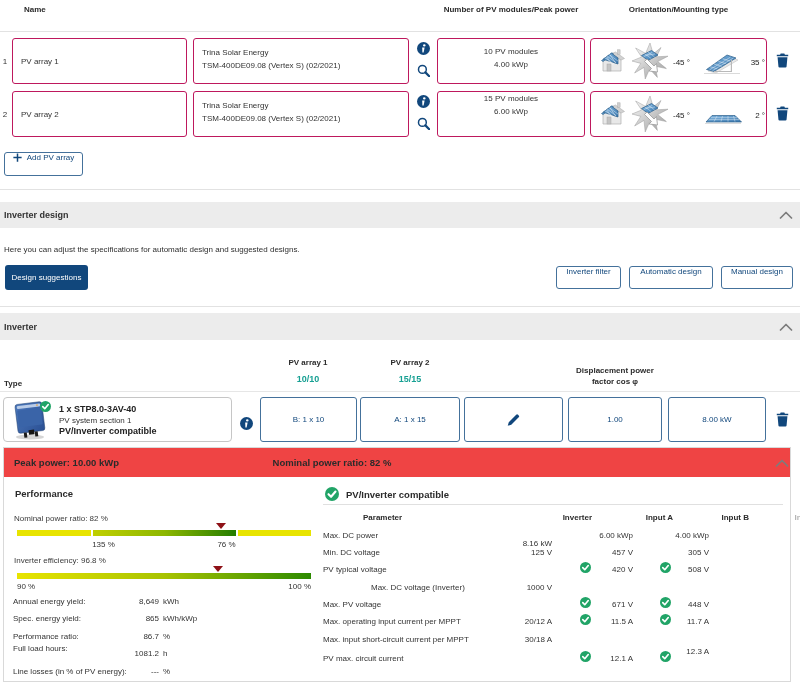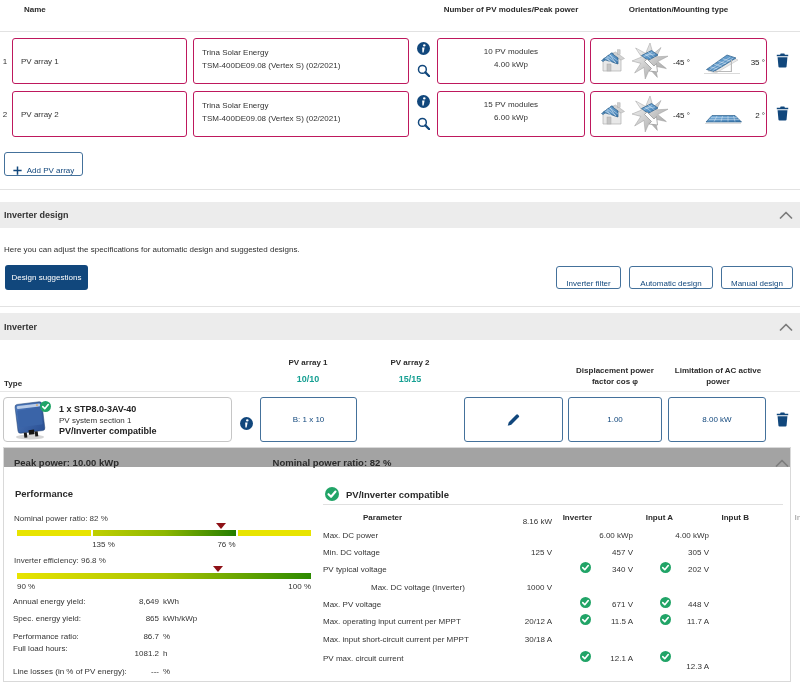--- a/index.html
+++ b/index.html
@@ -178,7 +178,7 @@
     <svg class="abs" style="left:417px; top:26px;" width="13" height="13" viewBox="0 0 13 13">
         <use href="#icon-zoom"></use>
       </svg>
-    <div class="inputbox" style="left:437px; top:0; width:148px; height:46px; padding-top:6px; line-height:13px; text-align:center;">
+    <div class="inputbox" style="left:437px; top:0; width:148px; height:46px; padding-top:0; line-height:13px; text-align:center;">
       <div>15 PV modules</div>
       <div>6.00 kWp</div>
     </div>

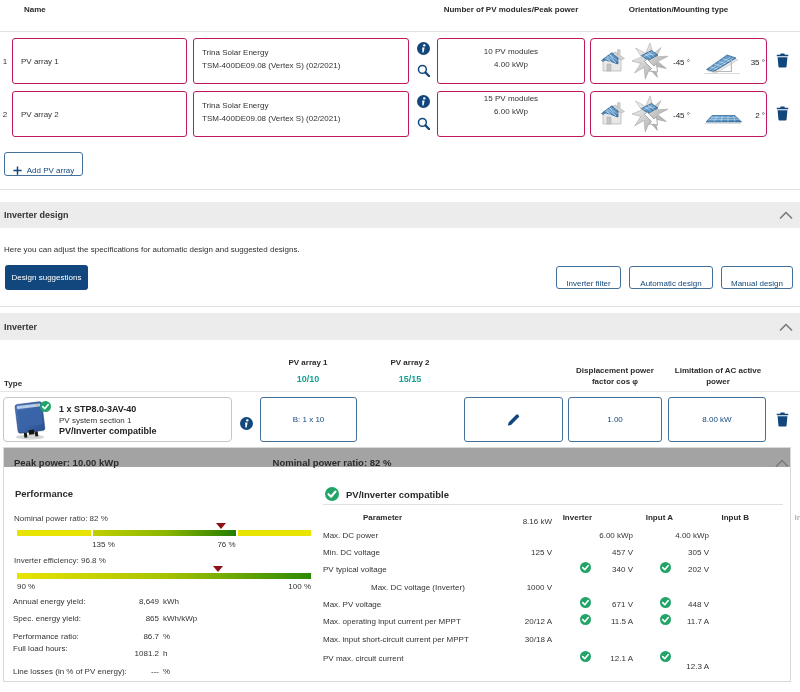--- a/index.html
+++ b/index.html
@@ -17,7 +17,7 @@
   .bluebox { position:absolute; border:1px solid #44719b; border-radius:3px; background:#fff;
              display:flex; align-items:center; justify-content:center; color:#11477c; font-size:8px; }
   .obtn { position:absolute; border:1px solid #44719b; border-radius:3px; background:#fff;
-          display:flex; align-items:flex-end; justify-content:center; color:#11477c; font-size:8px; cursor:pointer; }
+          display:flex; align-items:flex-start; justify-content:center; color:#11477c; font-size:8px; cursor:pointer; }
   .teal { color:#17a093; font-weight:bold; font-size:9px; }
   .gaugebar { position:absolute; height:6px; }
   .gmark { position:absolute; width:0; height:0; border-left:5px solid transparent; border-right:5px solid transparent; border-top:6px solid #8e1117; }

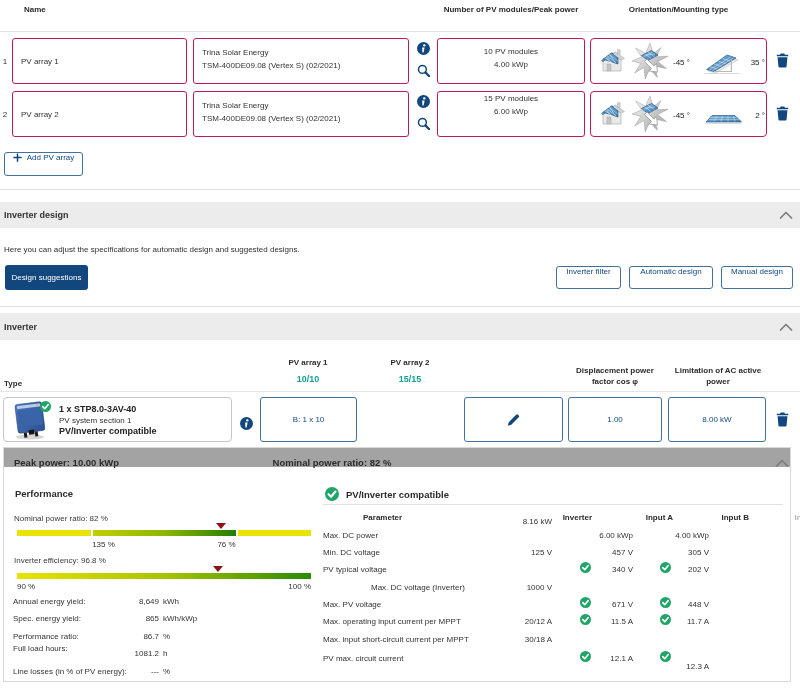--- a/index.html
+++ b/index.html
@@ -248,10 +248,6 @@
     <div>Displacement power</div>
     <div>factor cos φ</div>
   </div>
-  <div class="abs hdr" style="left:663px; top:365px; width:110px; text-align:center; line-height:11px;">
-    <div>Limitation of AC active</div>
-    <div>power</div>
-  </div>
 
   <div class="divider" style="top:391px; background:#e6e6e6;"></div>
 

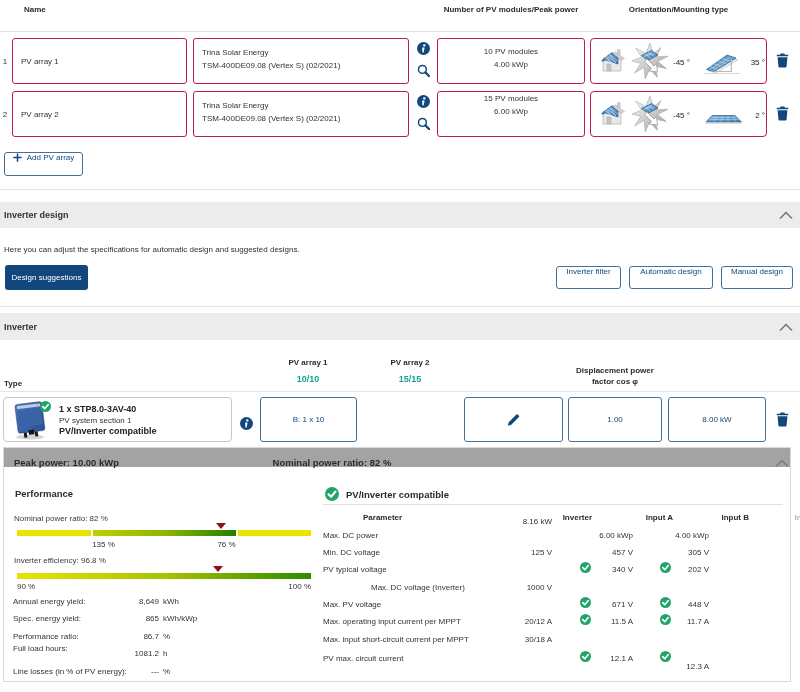--- a/index.html
+++ b/index.html
@@ -269,6 +269,9 @@
   <div class="bluebox" style="left:260px; top:397px; width:97px; height:45px;">
       <span>B: 1 x 10</span>
     </div>
+  <div class="bluebox" style="left:360px; top:397px; width:100px; height:45px;">
+      <span>A: 1 x 15</span>
+    </div>
   <div class="bluebox" style="left:464px; top:397px; width:99px; height:45px;">
     <svg width="13" height="14" viewBox="0 0 14 14">
         <use href="#icon-pencil"></use>

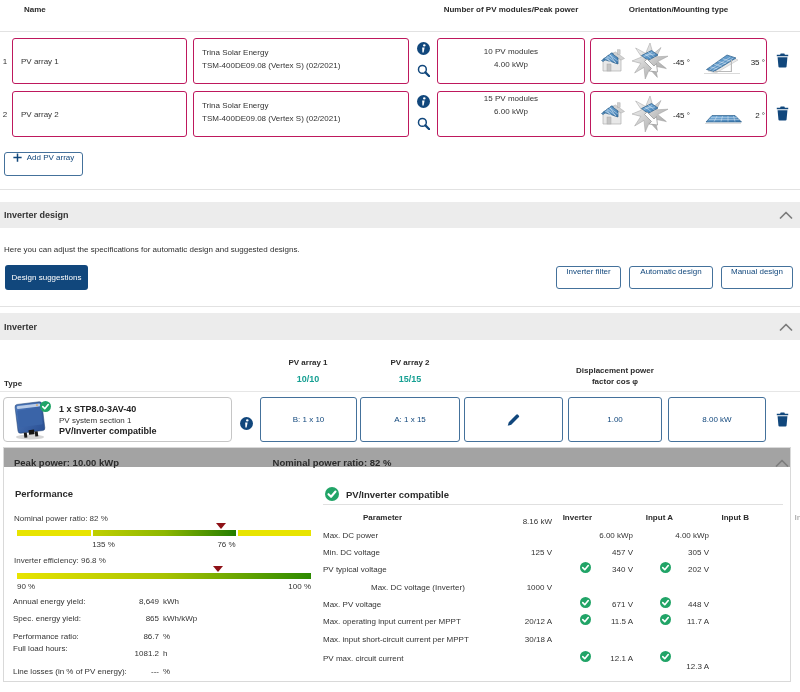--- a/index.html
+++ b/index.html
@@ -288,7 +288,7 @@
     </svg>
 
   <div class="abs" style="left:3px; top:447px; width:788px; height:235px; border:1px solid #d9d9d9; background:#fff;">
-    <div class="abs" style="left:0; top:0; width:786px; height:19px; background:#a3a3a3;">
+    <div class="abs" style="left:0; top:0; width:786px; height:29px; background:#ef4444;">
       <div class="abs b" style="left:10px; top:9px; font-size:9.5px; color:#2b2b2b;">Peak power: 10.00 kWp</div>
       <div class="abs b" style="left:208px; top:9px; width:240px; text-align:center; font-size:9.5px; color:#2b2b2b;">Nominal power ratio: 82 %</div>
       <svg class="chev" style="left:771px; top:11px;" viewBox="0 0 14 8">

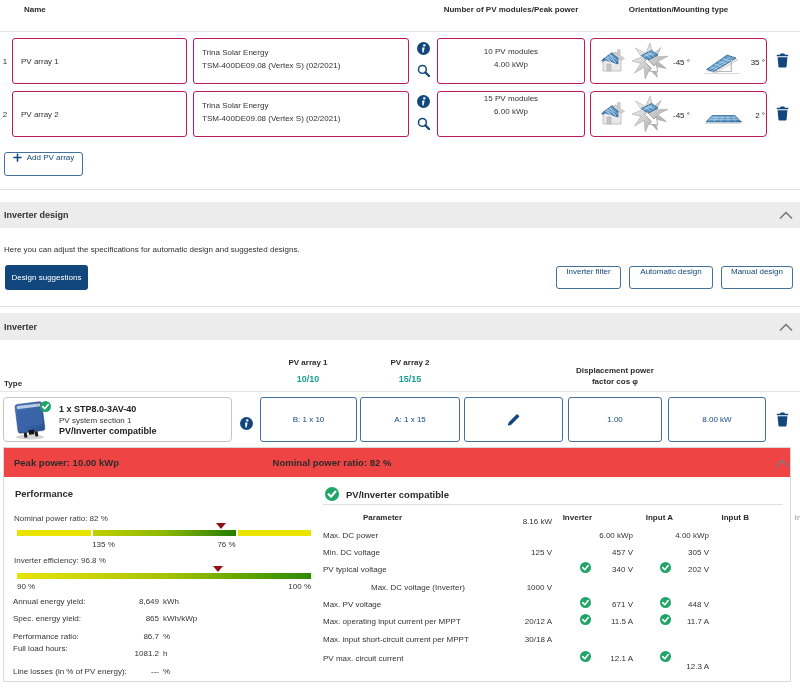--- a/index.html
+++ b/index.html
@@ -347,7 +347,7 @@
 
     <div>
       <div class="cmp-param" style="top:83px;">Max. DC power</div>
-      <div class="cmp-inv" style="top:69px;">8.16 kW</div>
+      <div class="cmp-inv" style="top:91px;">8.16 kW</div>
       <div class="cmp-a" style="top:83px;">6.00 kWp</div>
       <div class="cmp-b" style="top:83px;">4.00 kWp</div>
     </div>

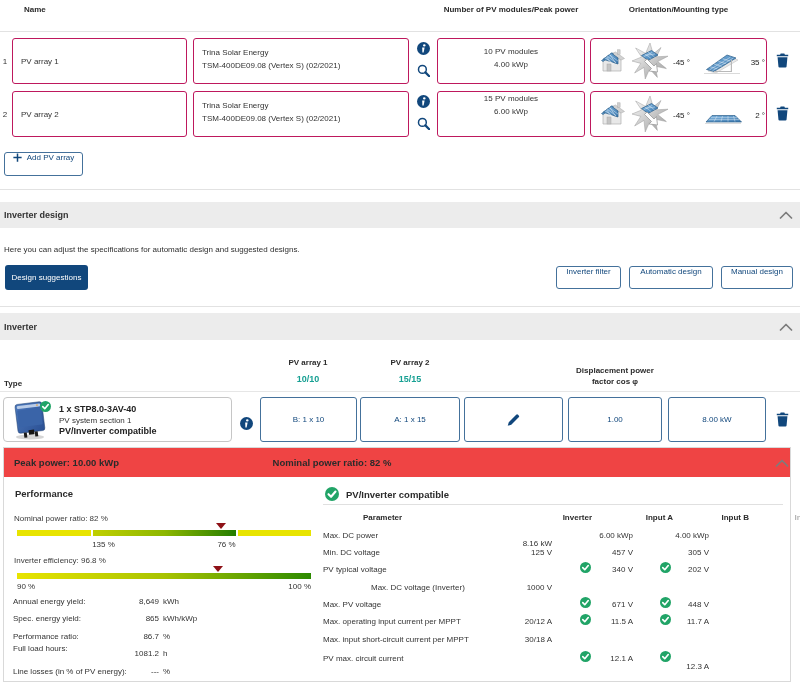--- a/index.html
+++ b/index.html
@@ -362,7 +362,7 @@
       <svg class="cmp-check-a" style="top:114px;" width="11" height="11" viewBox="0 0 12 12">
           <use href="#icon-check"></use>
         </svg>
-      <div class="cmp-a" style="top:117px;">340 V</div>
+      <div class="cmp-a" style="top:117px;">420 V</div>
       <svg class="cmp-check-b" style="top:114px;" width="11" height="11" viewBox="0 0 12 12">
           <use href="#icon-check"></use>
         </svg>

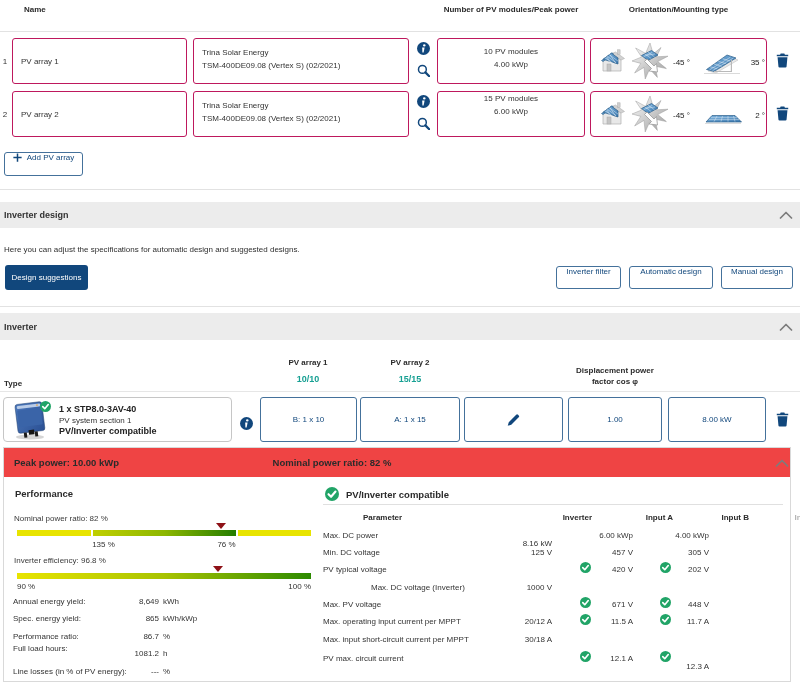--- a/index.html
+++ b/index.html
@@ -366,7 +366,7 @@
       <svg class="cmp-check-b" style="top:114px;" width="11" height="11" viewBox="0 0 12 12">
           <use href="#icon-check"></use>
         </svg>
-      <div class="cmp-b" style="top:117px;">202 V</div>
+      <div class="cmp-b" style="top:117px;">508 V</div>
     </div>
     <div>
       <div class="cmp-param" style="top:135px;padding-left:48px;">Max. DC voltage (Inverter)</div>

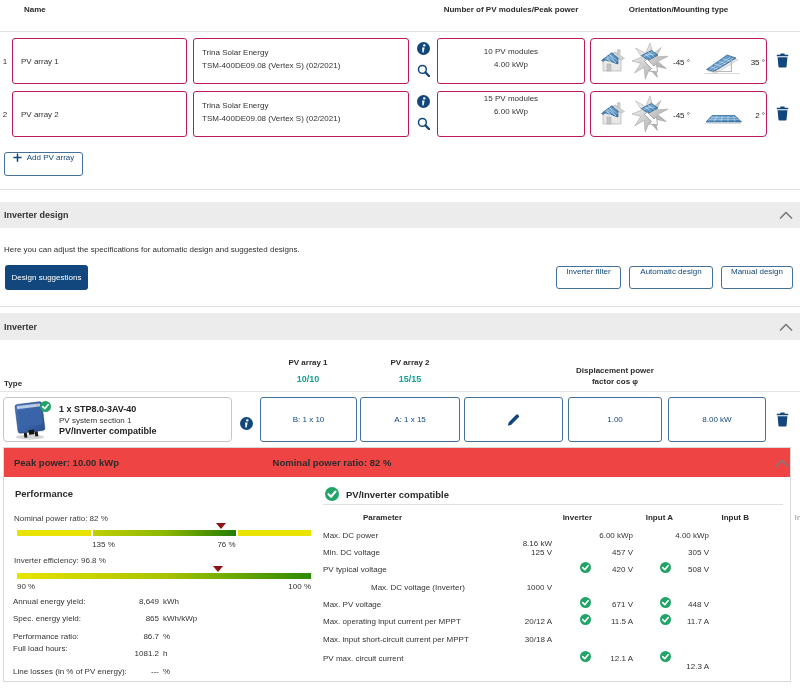--- a/index.html
+++ b/index.html
@@ -408,7 +408,7 @@
       <svg class="cmp-check-b" style="top:203px;" width="11" height="11" viewBox="0 0 12 12">
           <use href="#icon-check"></use>
         </svg>
-      <div class="cmp-b" style="top:199px;margin-top:15px;">12.3 A</div>
+      <div class="cmp-b" style="top:199px;">12.3 A</div>
     </div>
   </div>
 

